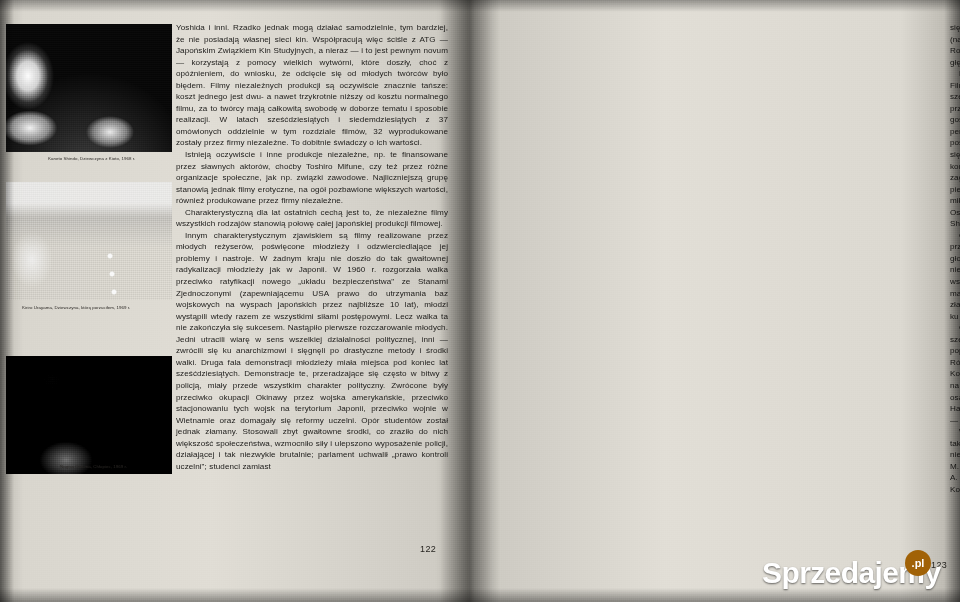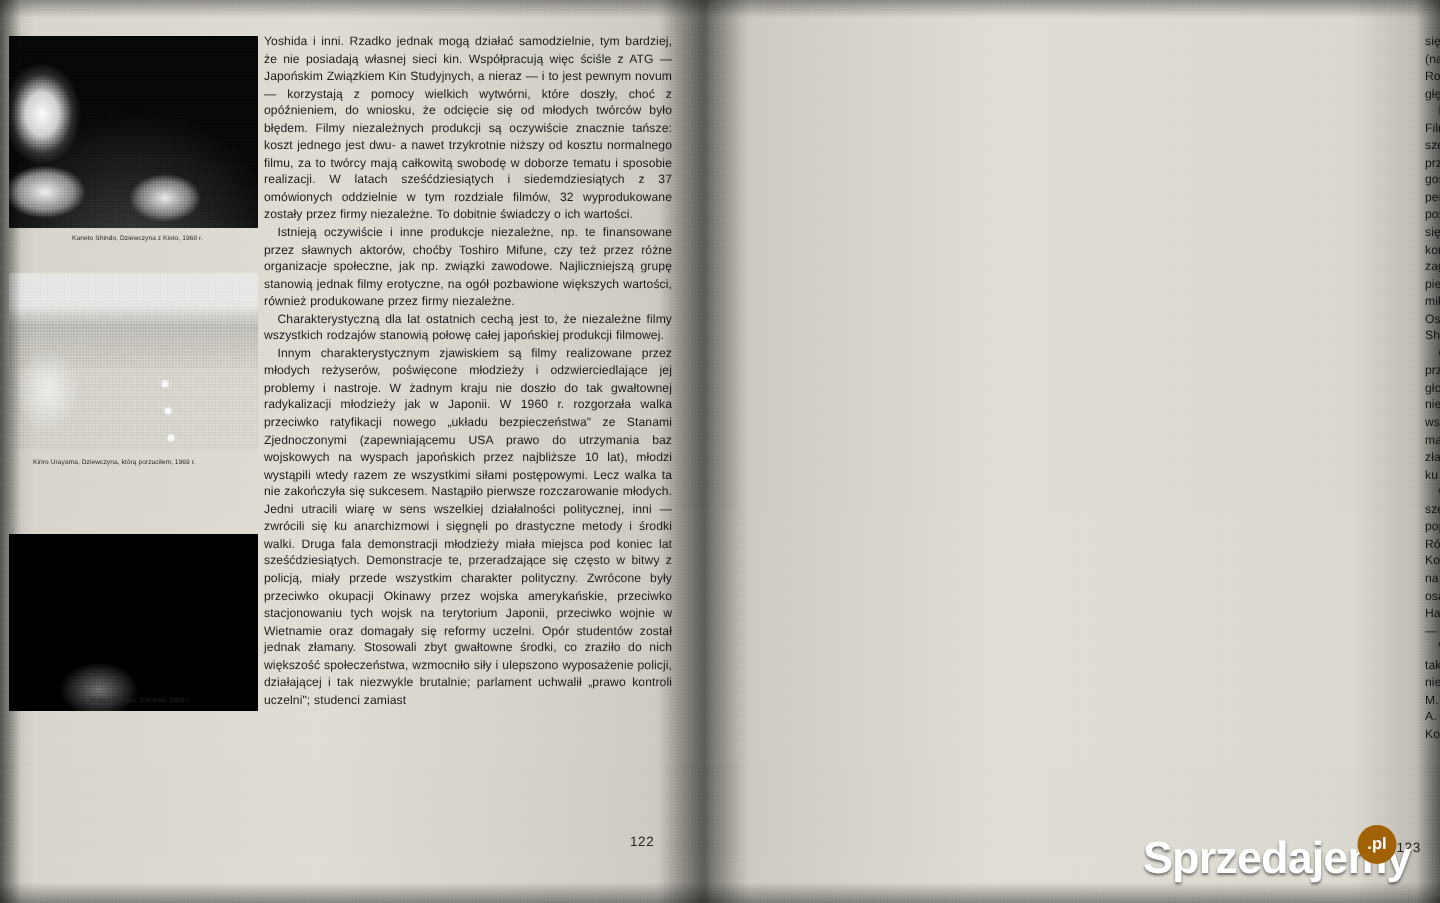--- a/index.html
+++ b/index.html
@@ -50,7 +50,7 @@
 
   .pagenum{position:absolute;font-size:9px;color:#25231f;
            font-family:"Liberation Sans",sans-serif;z-index:5;letter-spacing:.4px;}
-  #pn-left{left:420px;top:556px;}
+  #pn-left{left:420px;top:544px;}
   #pn-right{left:463px;top:560px;}
 
   

